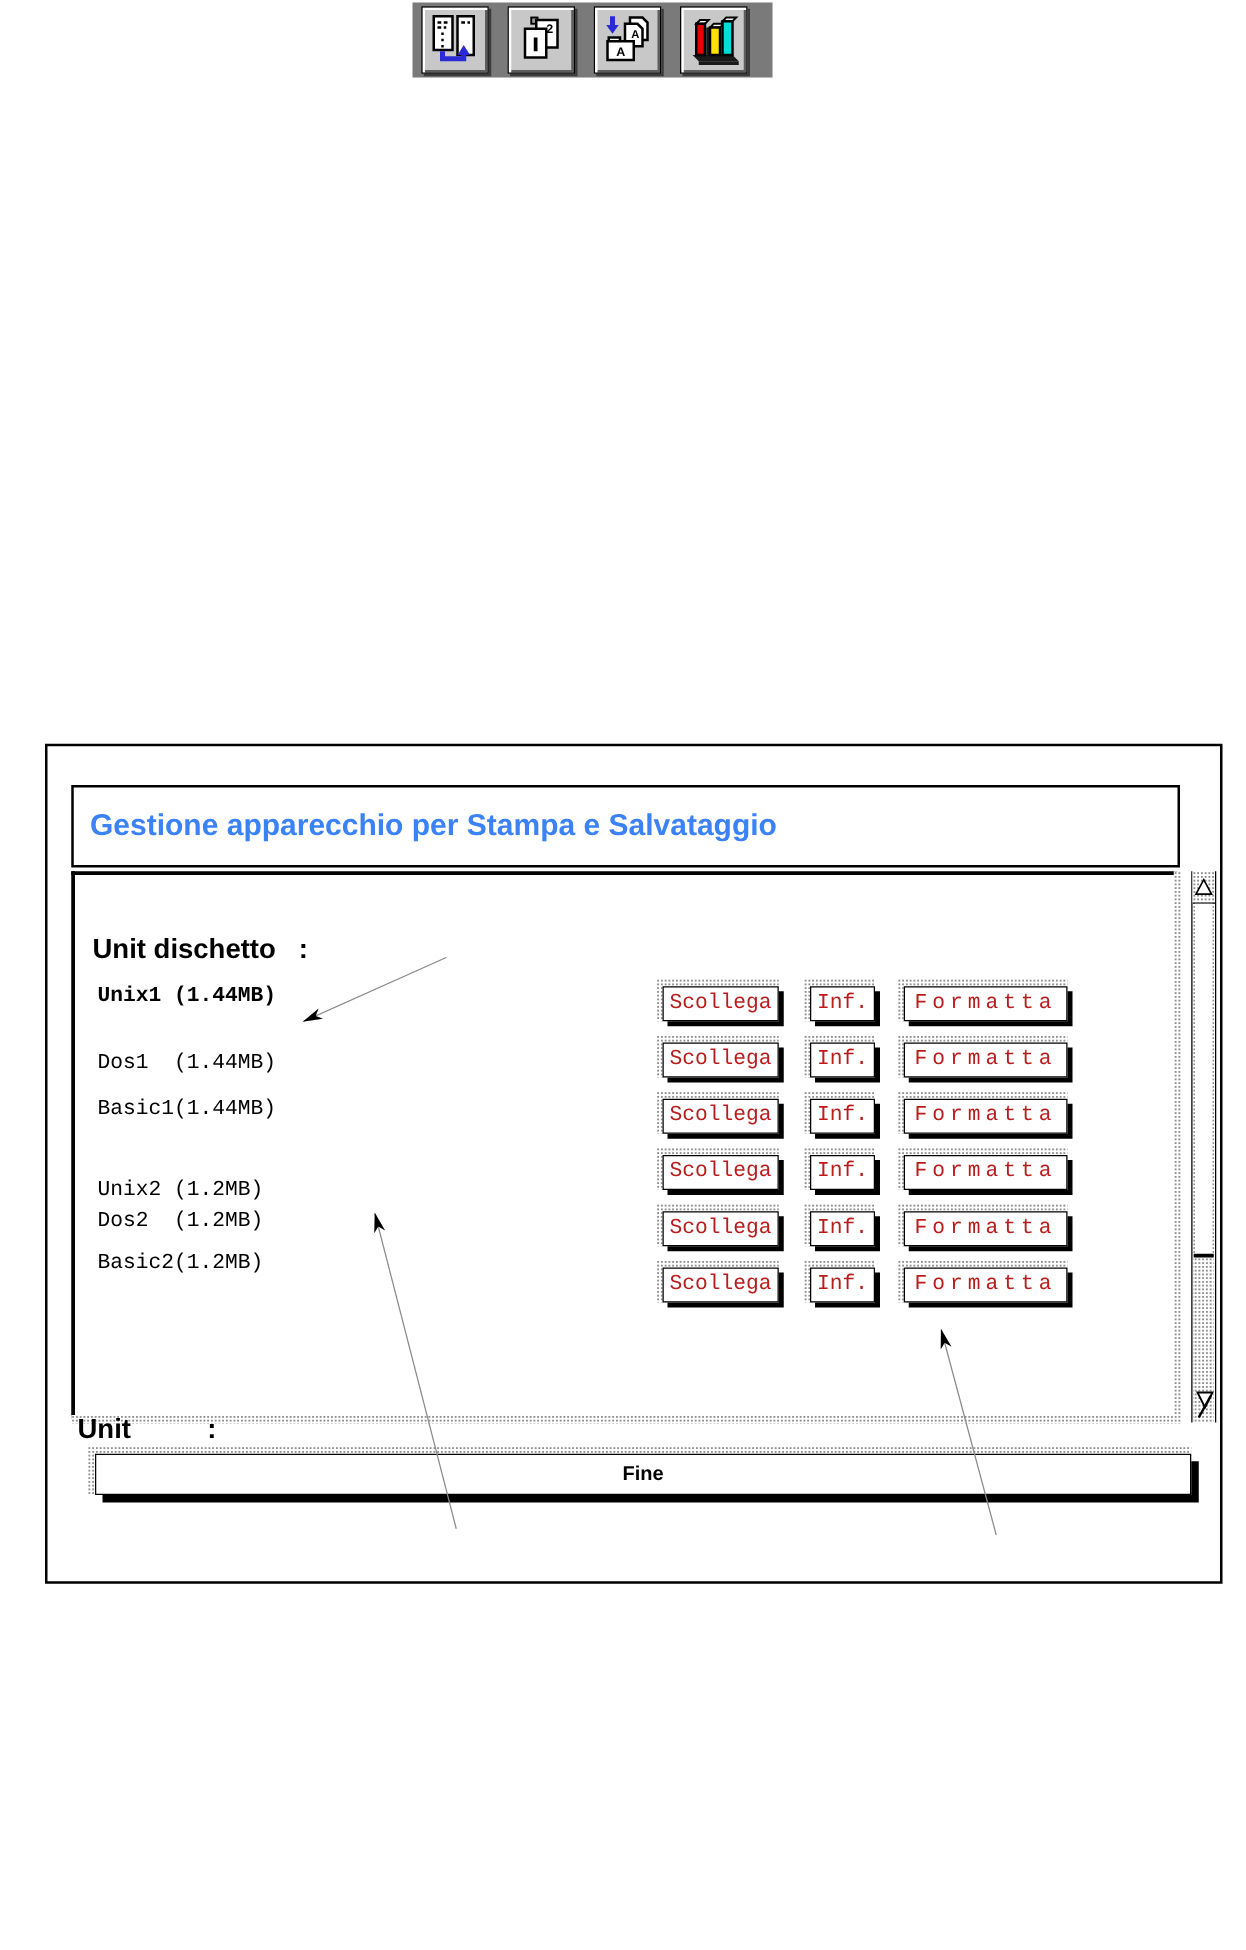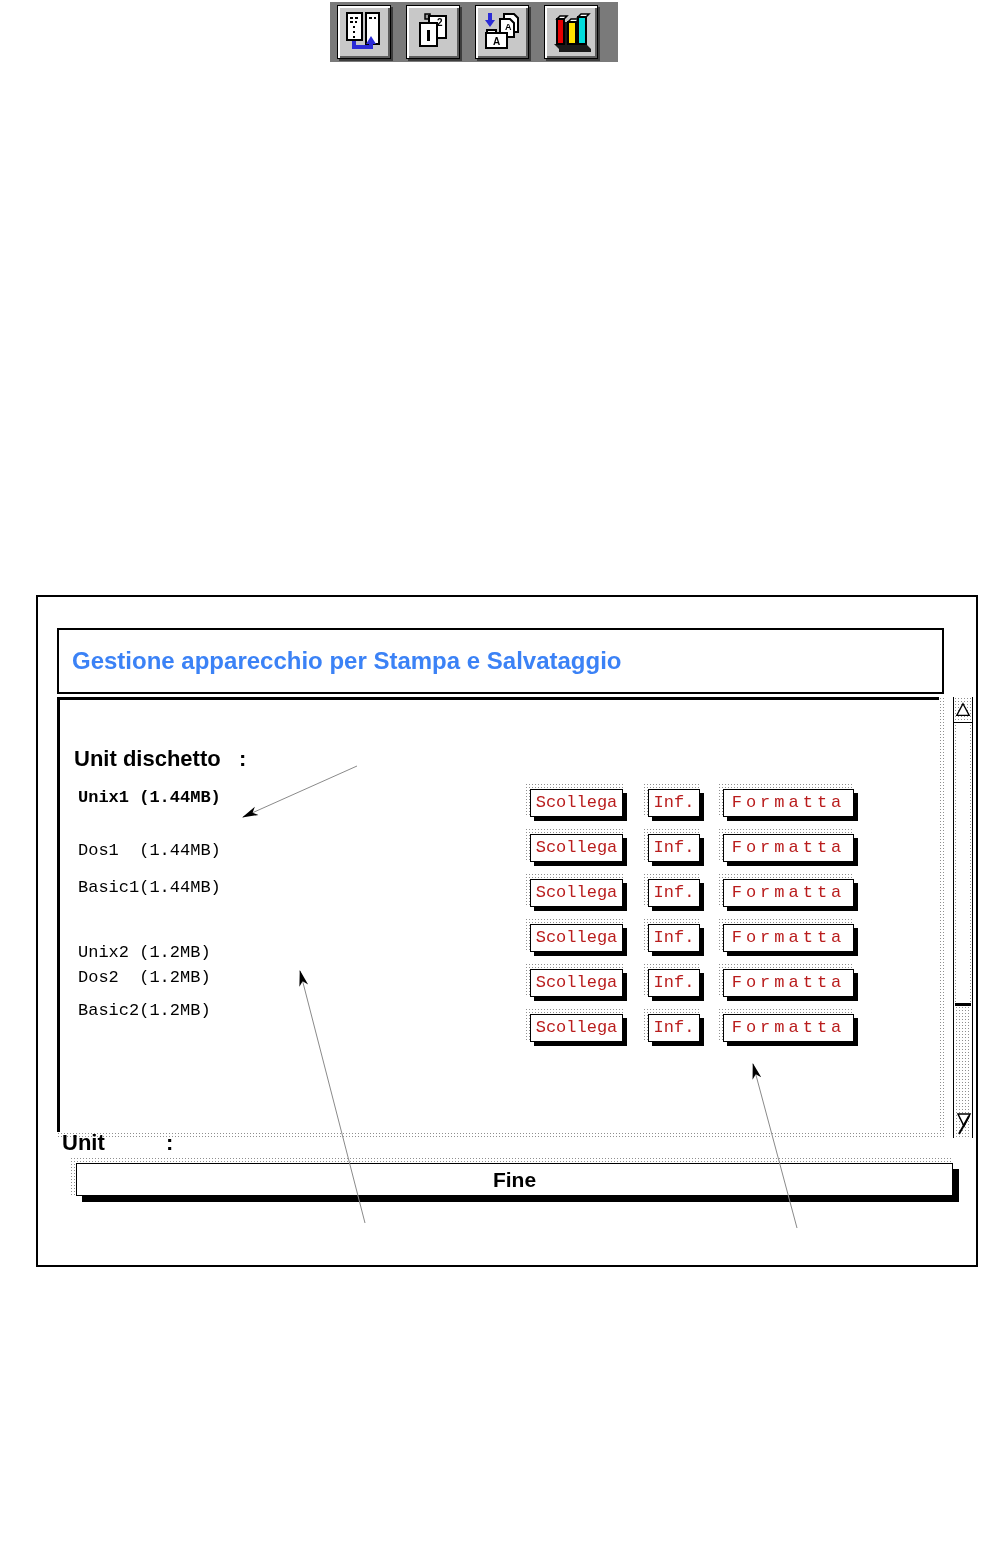--- a/index.html
+++ b/index.html
@@ -55,7 +55,7 @@
   .fine-btn{position:absolute;left:32px;top:560px;padding:6px 0 0 6px;cursor:pointer;}
   .fine-btn .face{display:block;width:877px;height:33px;background:#fff;border:1px solid #000;
                   box-sizing:border-box;line-height:31px;text-align:center;
-                  font-size:21px;font-weight:bold;color:#000;box-shadow:6px 6px 0 #000;}
+                  font-size:16px;font-weight:bold;color:#000;box-shadow:6px 6px 0 #000;}
 
   
   .scrollbar{position:absolute;left:915px;top:100px;width:20px;height:441px;

